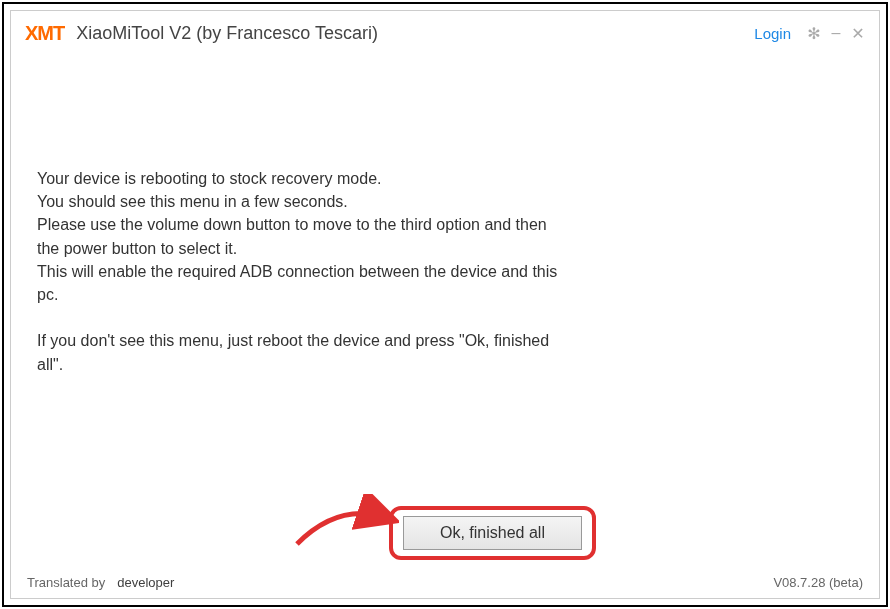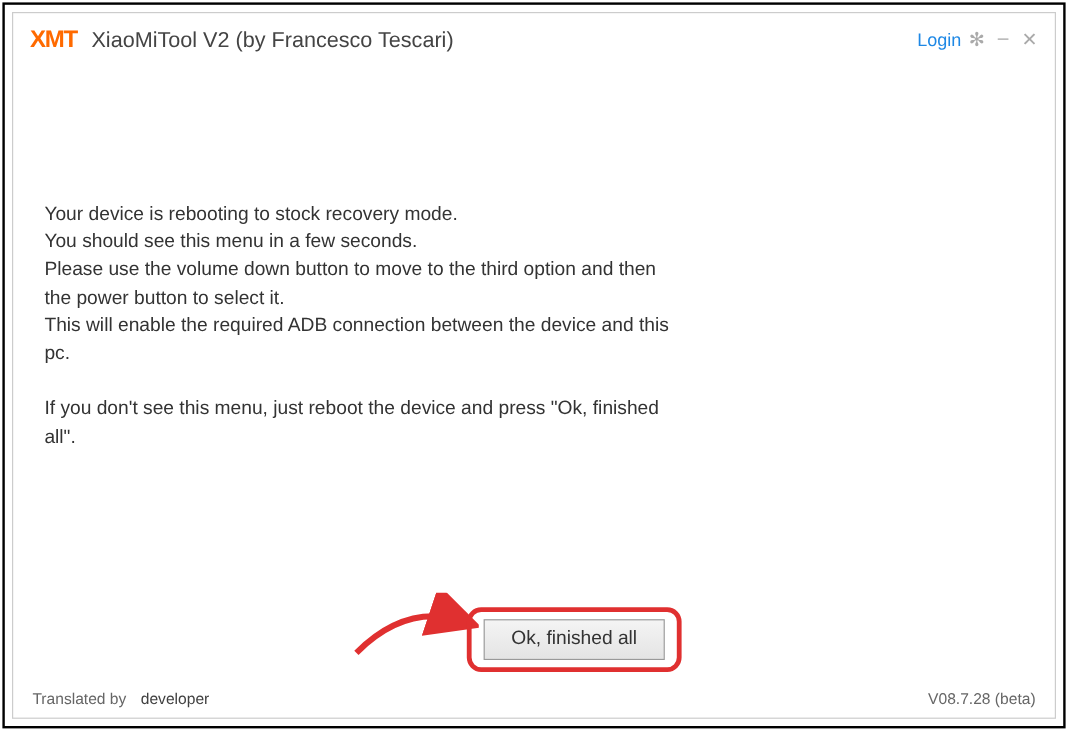--- a/index.html
+++ b/index.html
@@ -49,6 +49,7 @@
     color: #1e88e5;
     font-size: 15px;
     cursor: pointer;
+    margin-right: 10px;
   }
   .win-btn {
     color: #aaa;

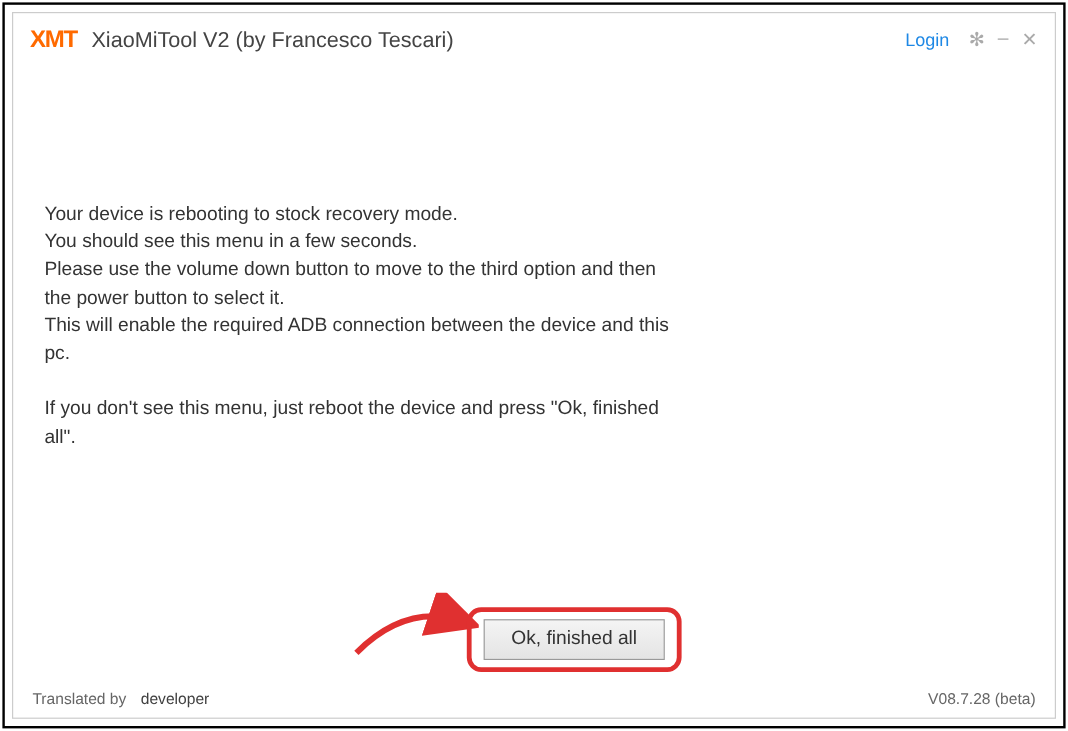--- a/index.html
+++ b/index.html
@@ -176,7 +176,7 @@
   }
   .ok-button {
     font-size: 16px;
-    padding: 7px 22px;
+    padding: 7px 36px;
     background: linear-gradient(#f4f4f4, #e4e4e4);
     border: 1px solid #999;
     cursor: pointer;

